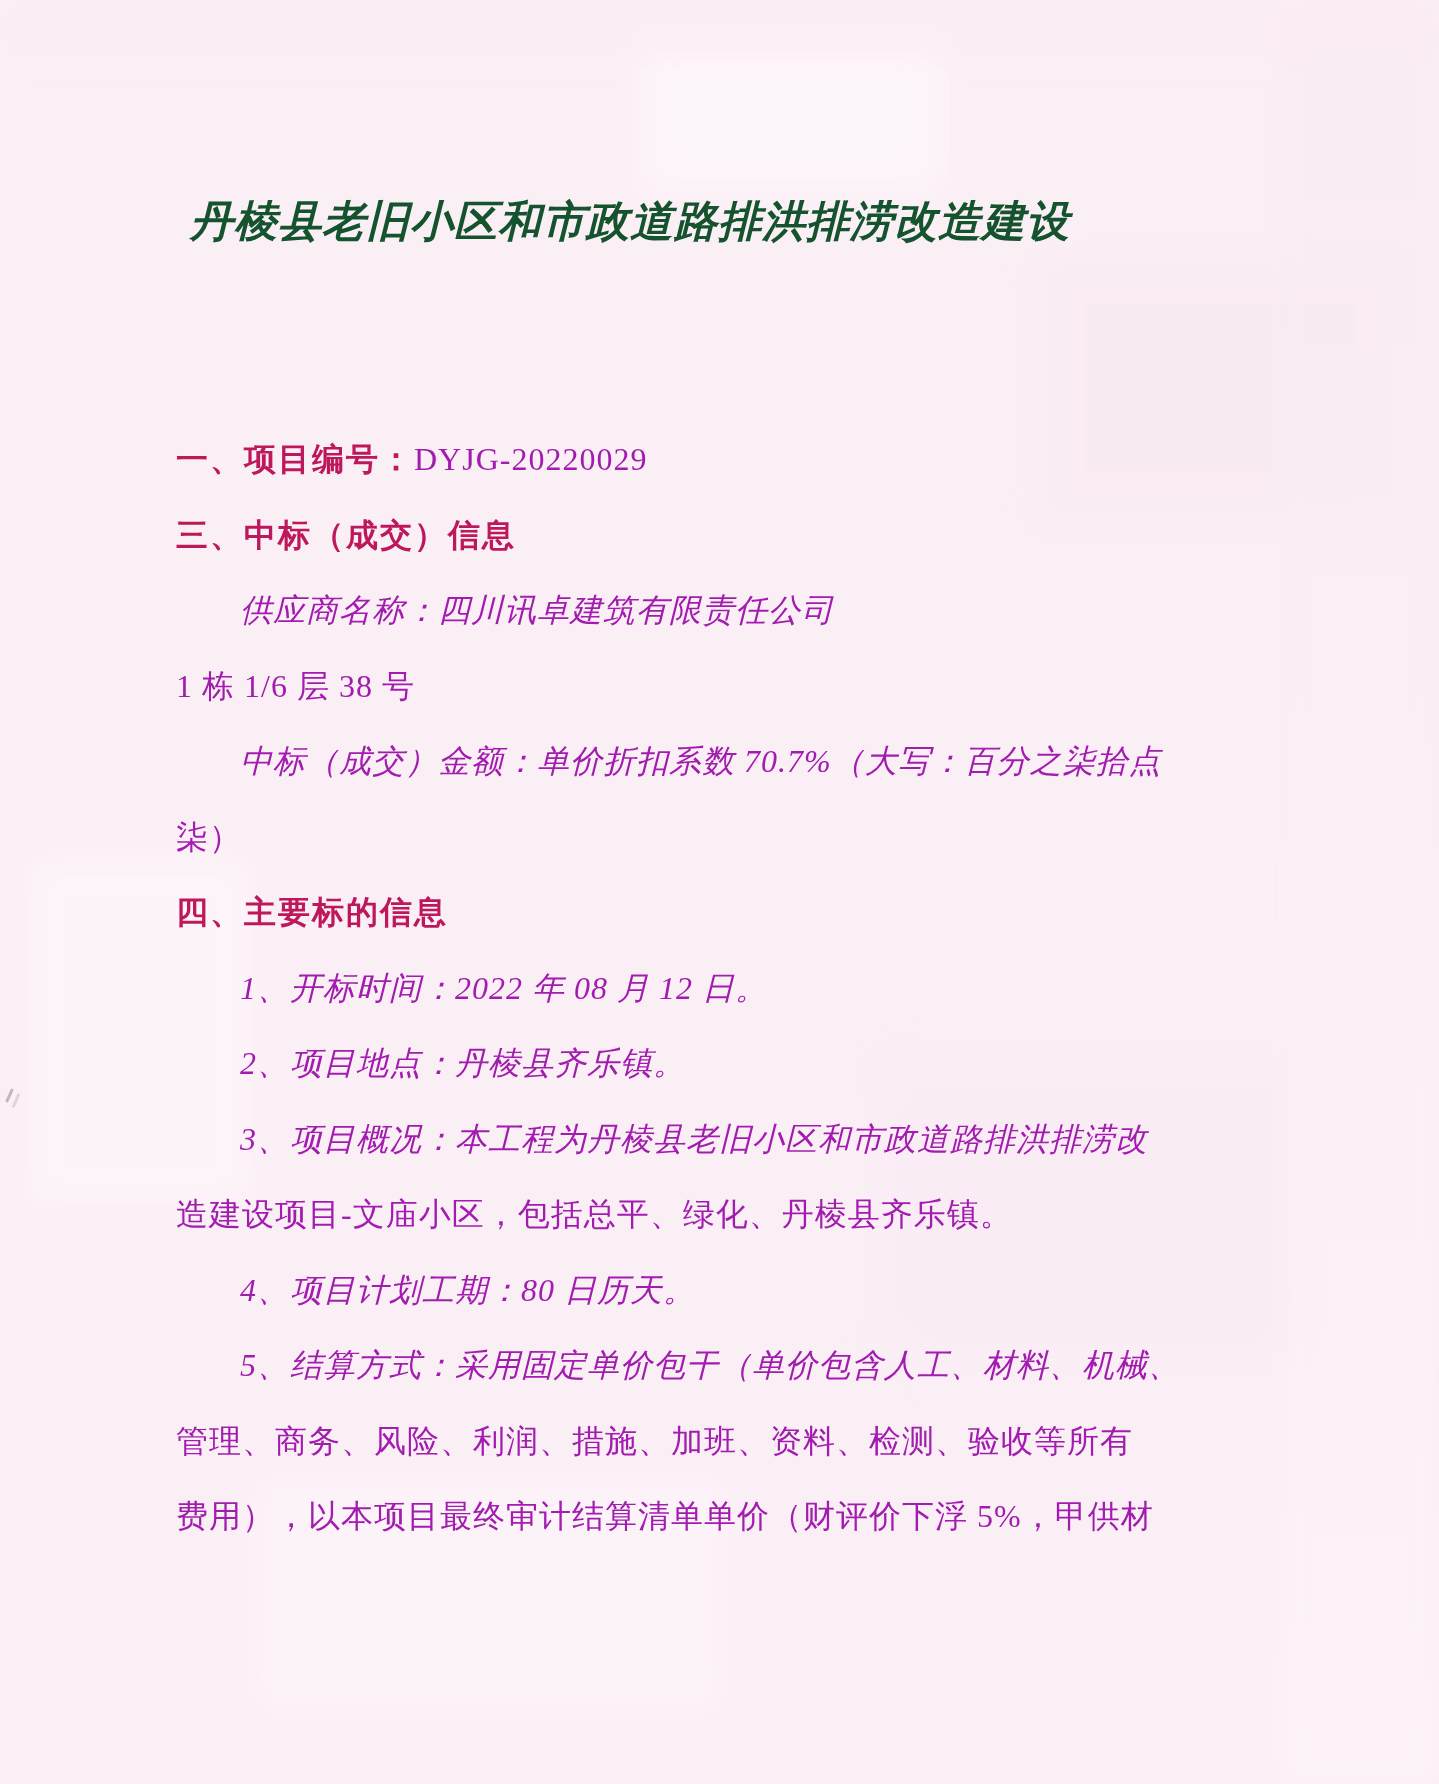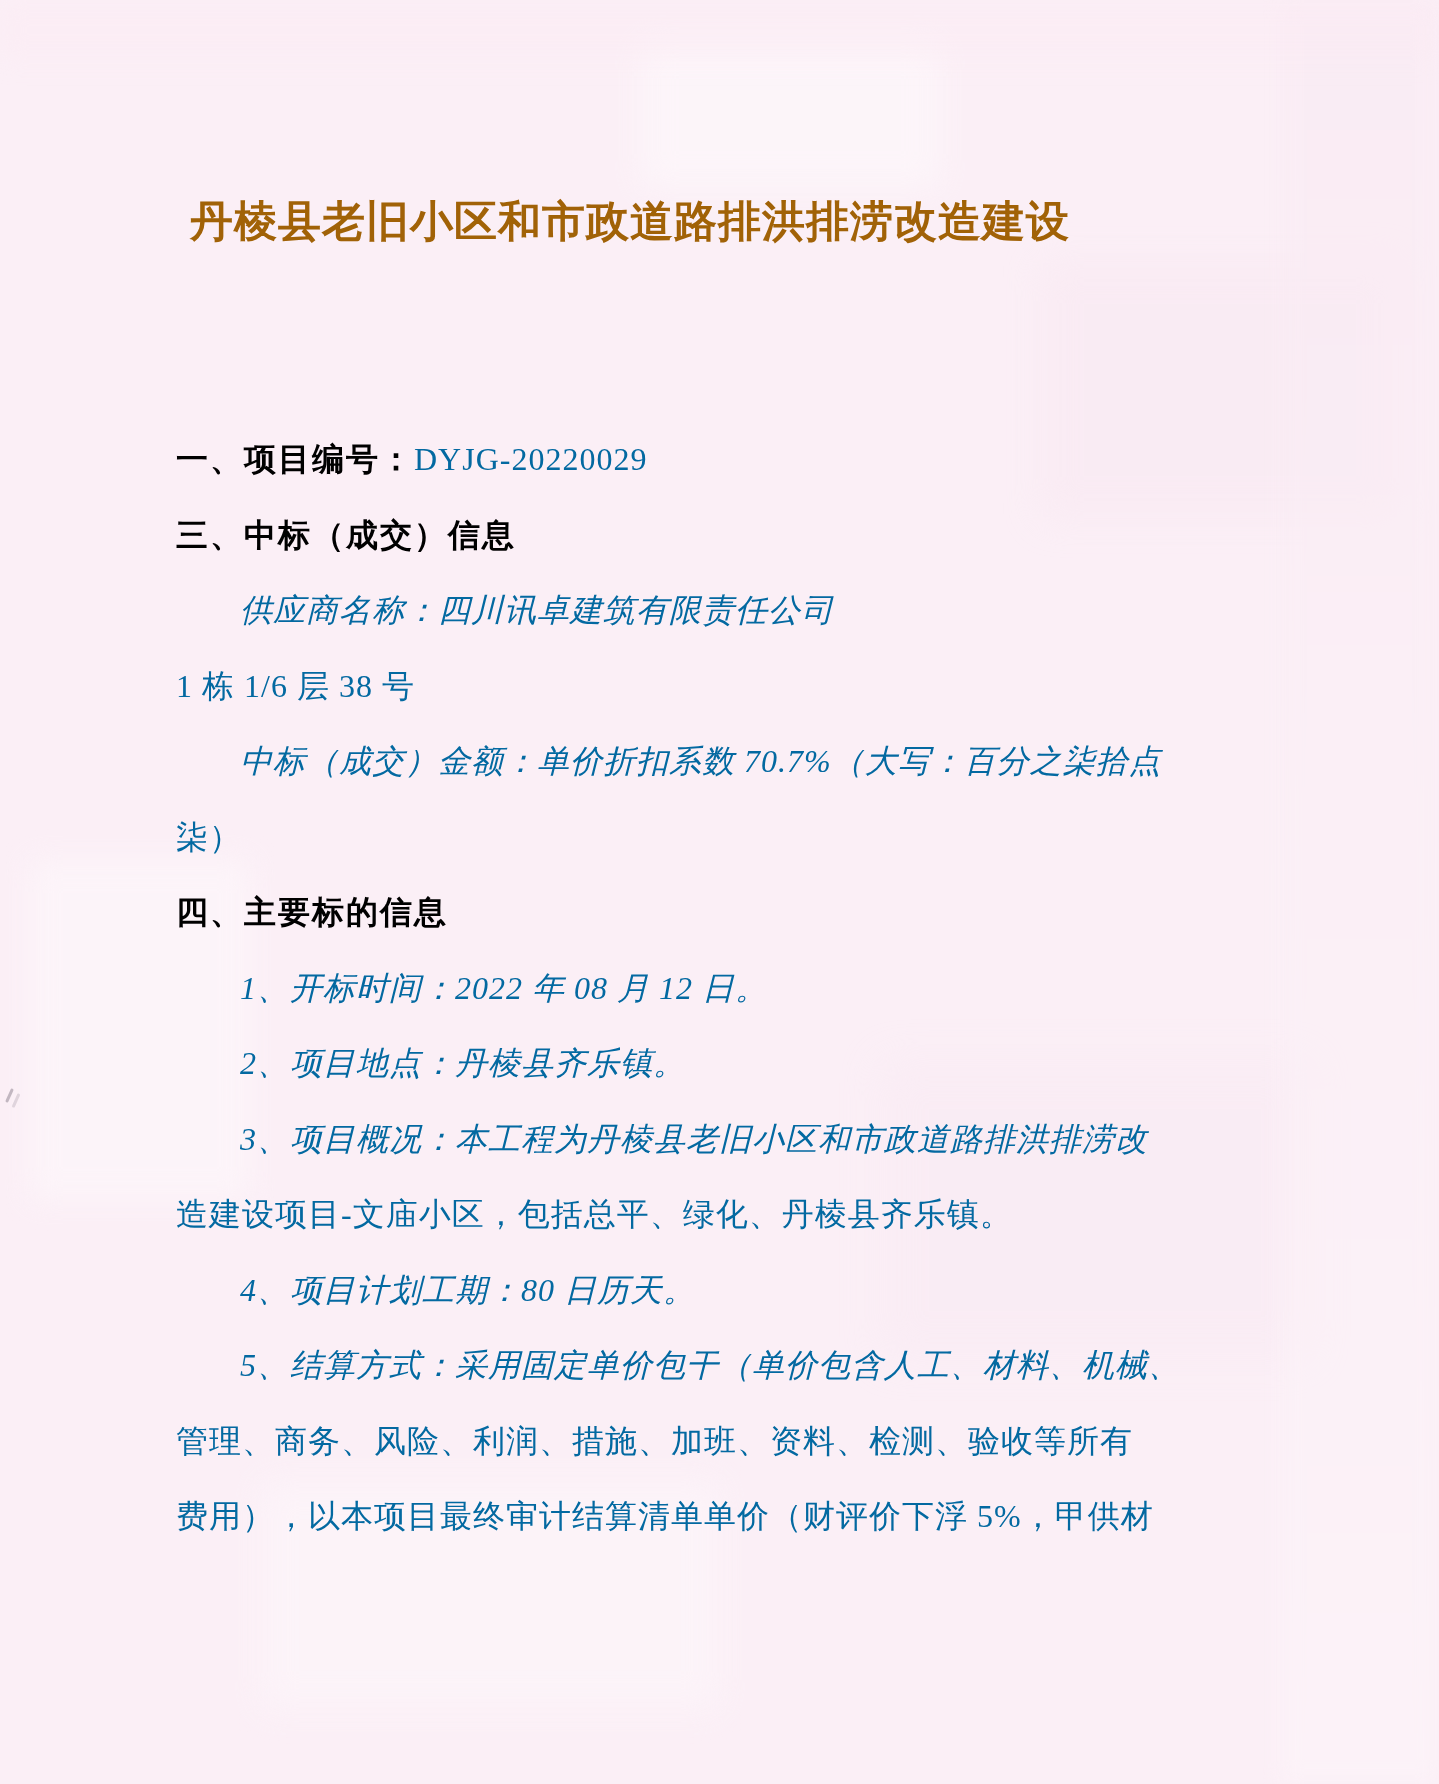--- a/index.html
+++ b/index.html
@@ -78,7 +78,7 @@
     <div class="speck"></div>
   </div>
 
-  <div class="title" style="color: #a16207;">
+  <div class="title" style="color: #14532d; font-style: italic;">
     <div class="title-line">丹棱县老旧小区和市政道路排洪排涝改造建设</div>
   </div>
 

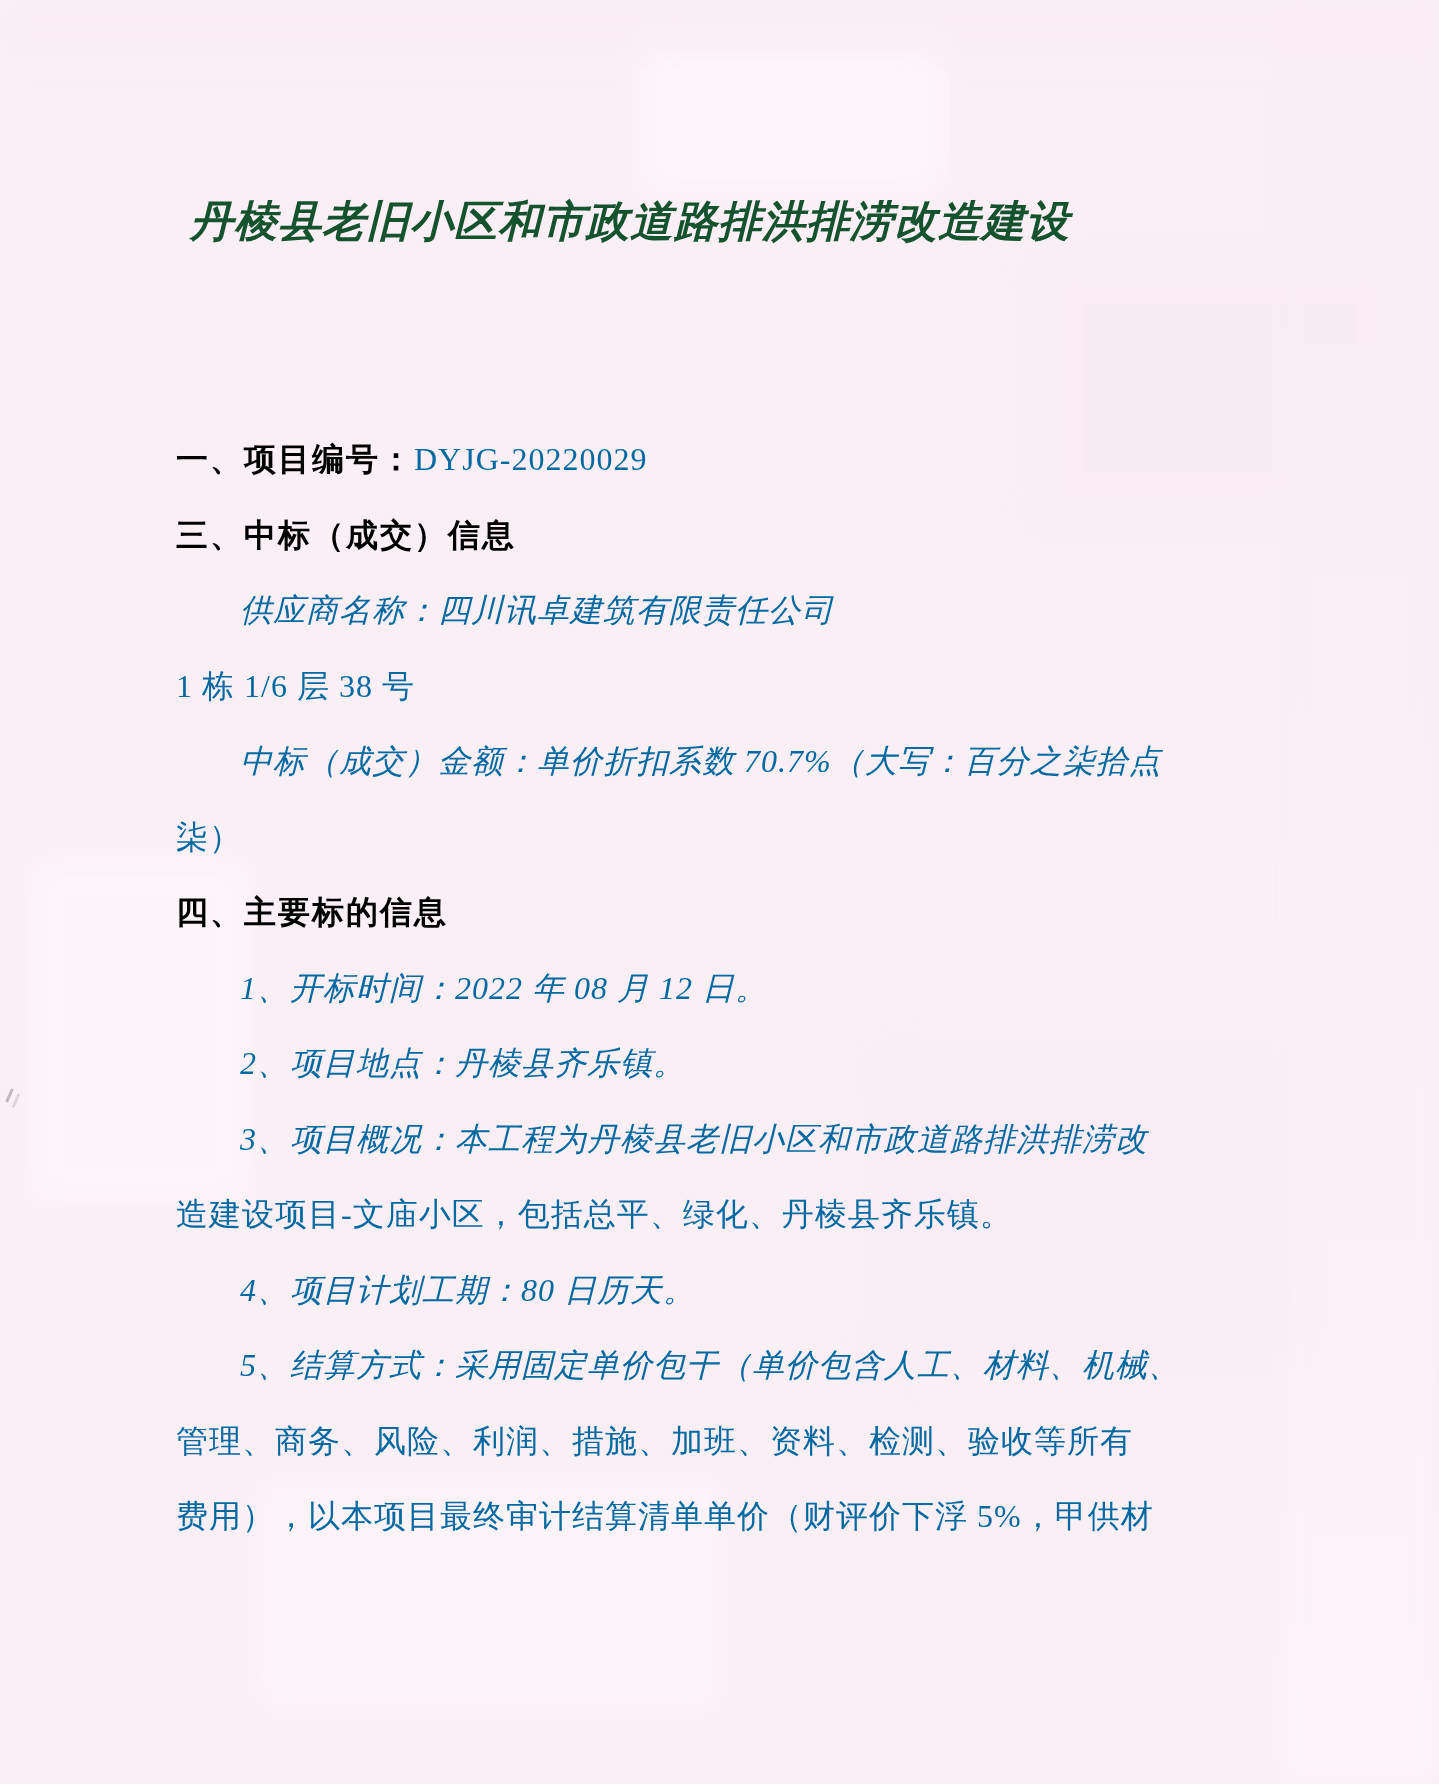--- a/index.html
+++ b/index.html
@@ -58,7 +58,7 @@
     font-weight: 700;
     font-family: "Liberation Sans", "DejaVu Sans", sans-serif;
     letter-spacing: 2px;
-    color: #000000;
+    color: #be185d;
   }
   .line-text { color: #0369a1; }
 </style>

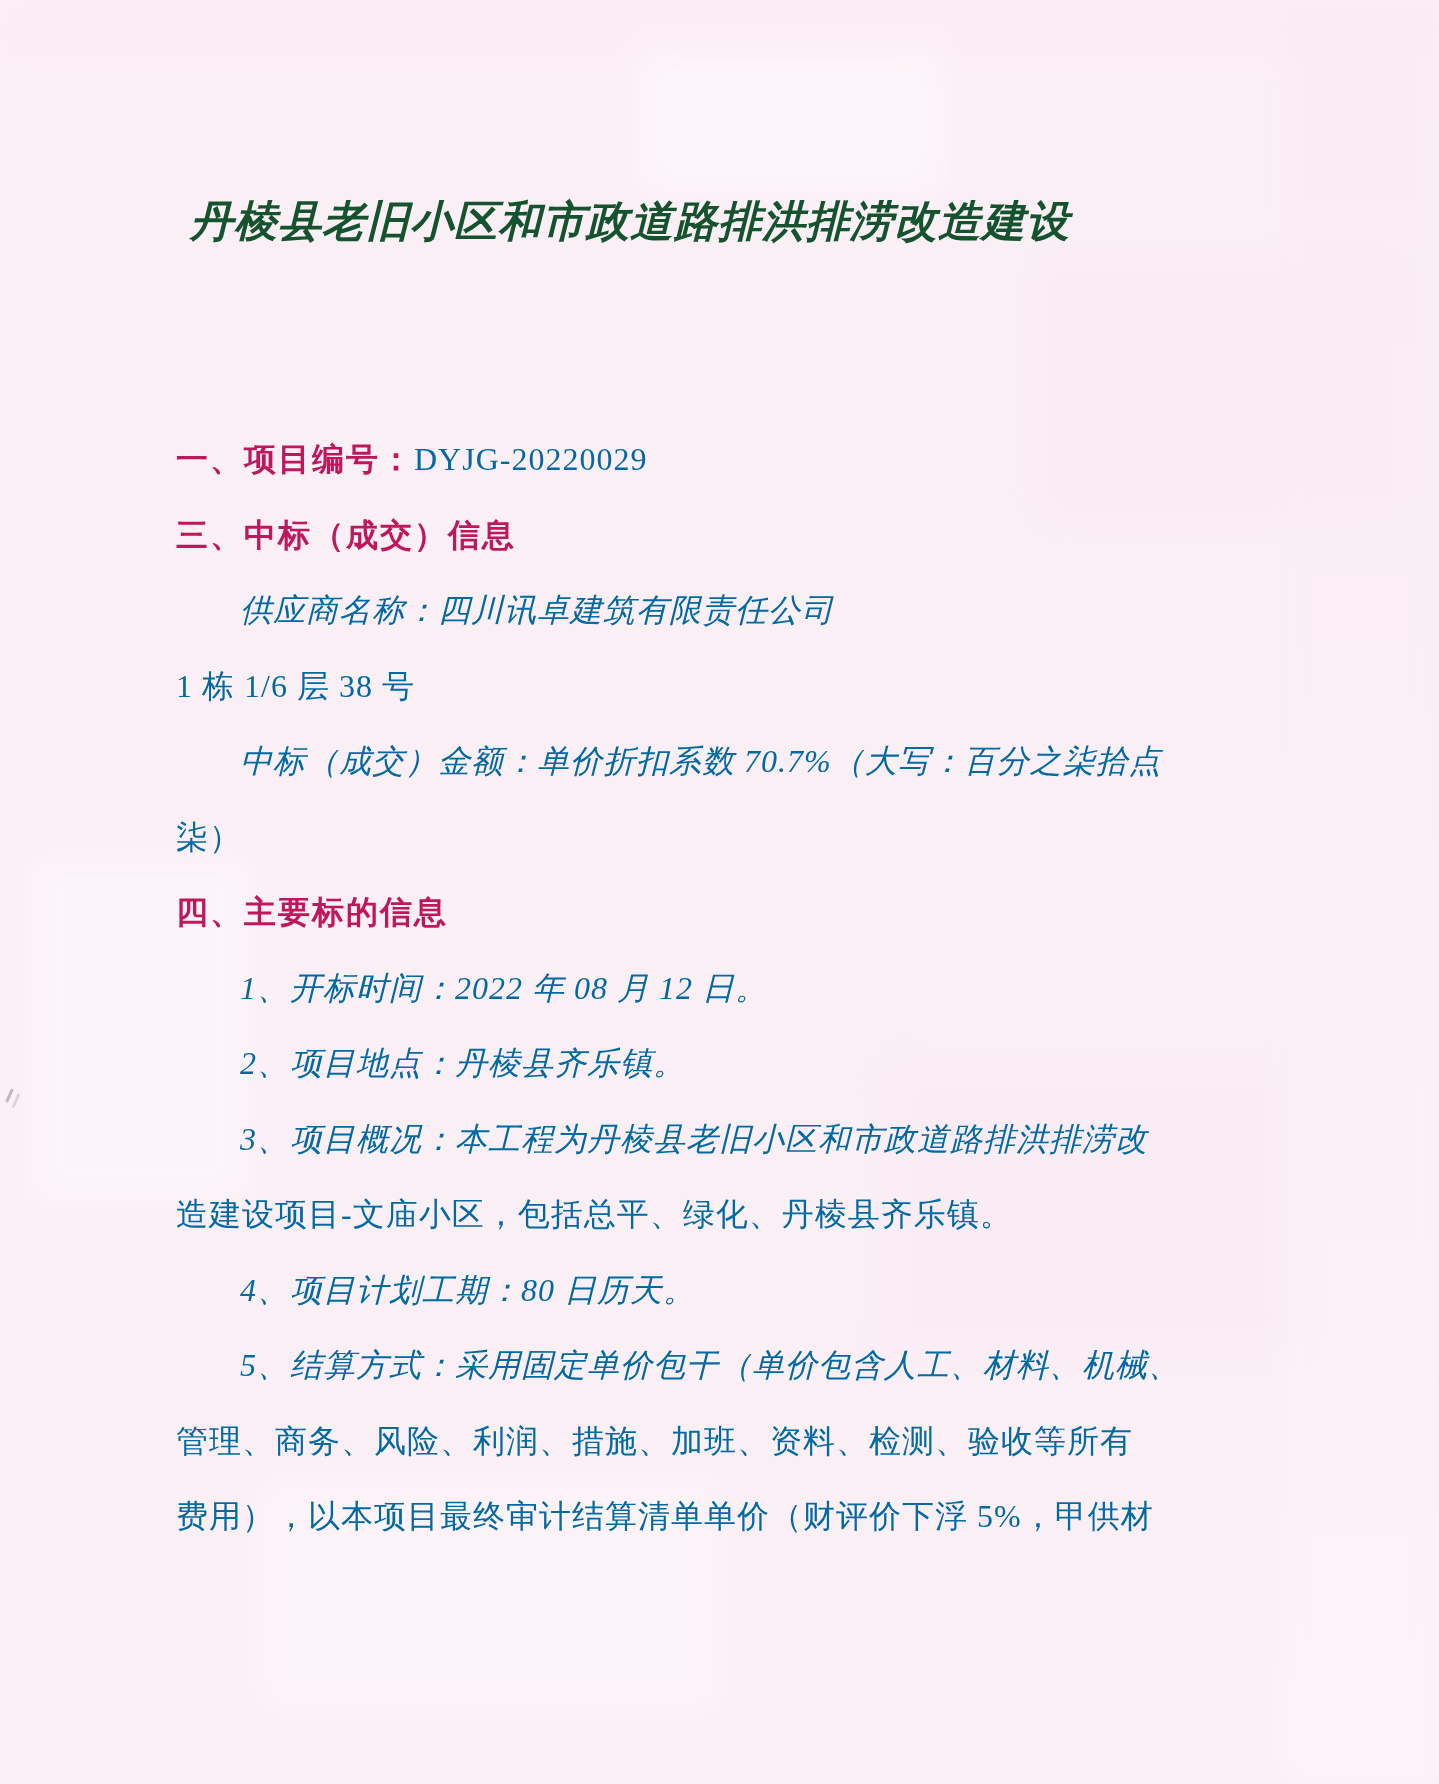--- a/index.html
+++ b/index.html
@@ -60,7 +60,7 @@
     letter-spacing: 2px;
     color: #be185d;
   }
-  .line-text { color: #0369a1; }
+  .line-text { color: #a21caf; }
 </style>
 </head>
 <body>

